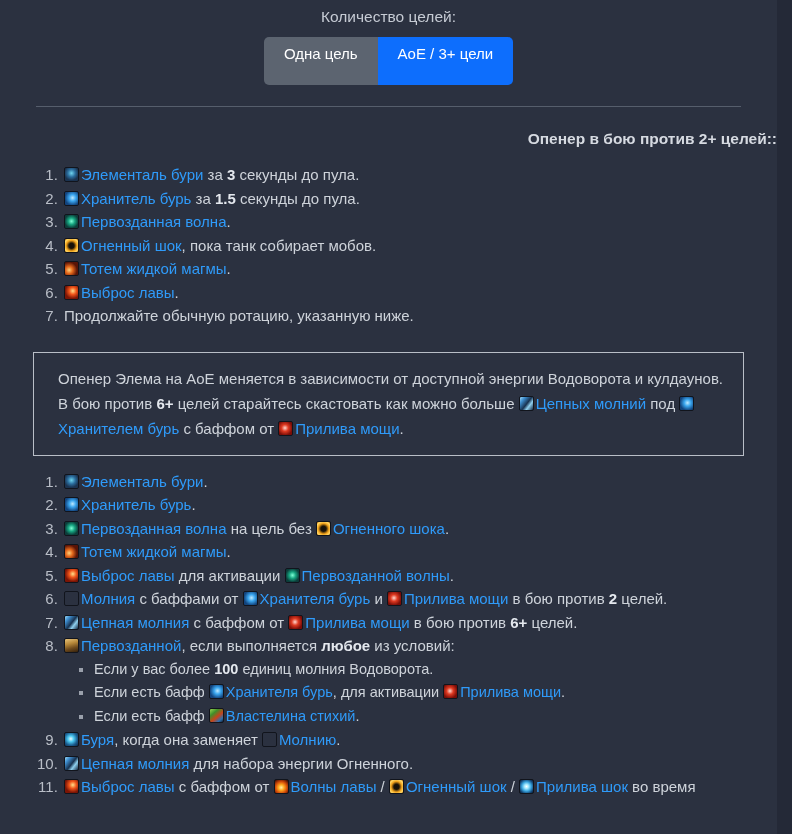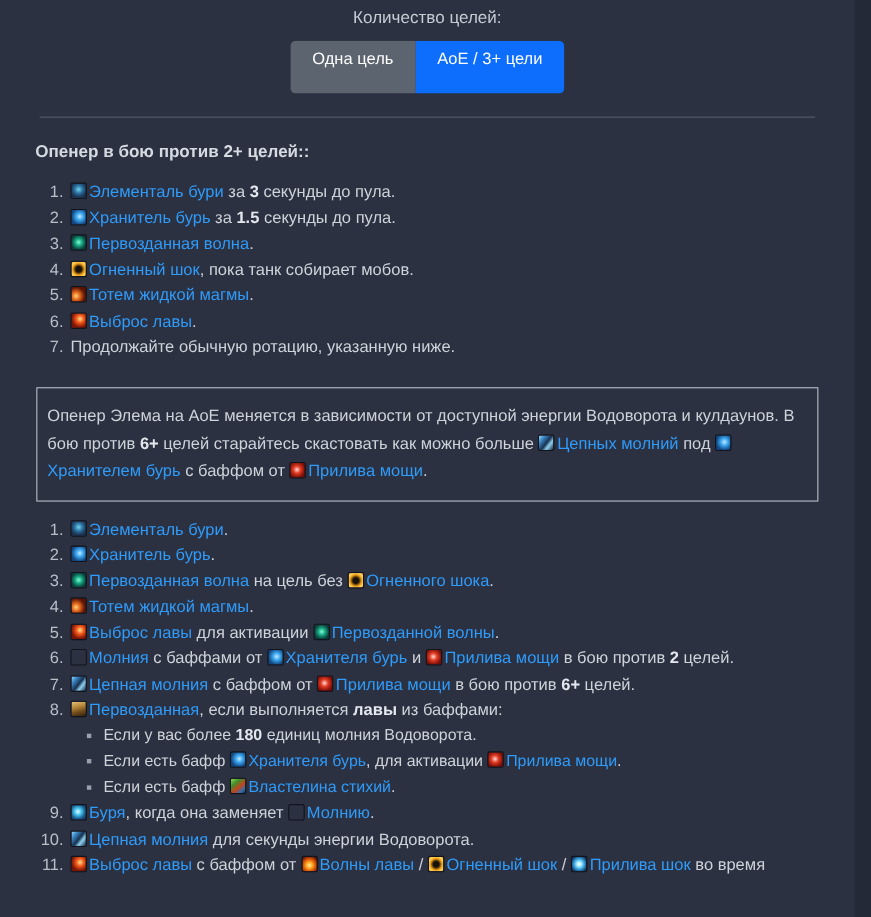--- a/index.html
+++ b/index.html
@@ -68,6 +68,7 @@
     font-weight: bold;
     margin: 22px 0 0 32px;
     line-height: 20px;
+    text-align: right;
   }
 
   

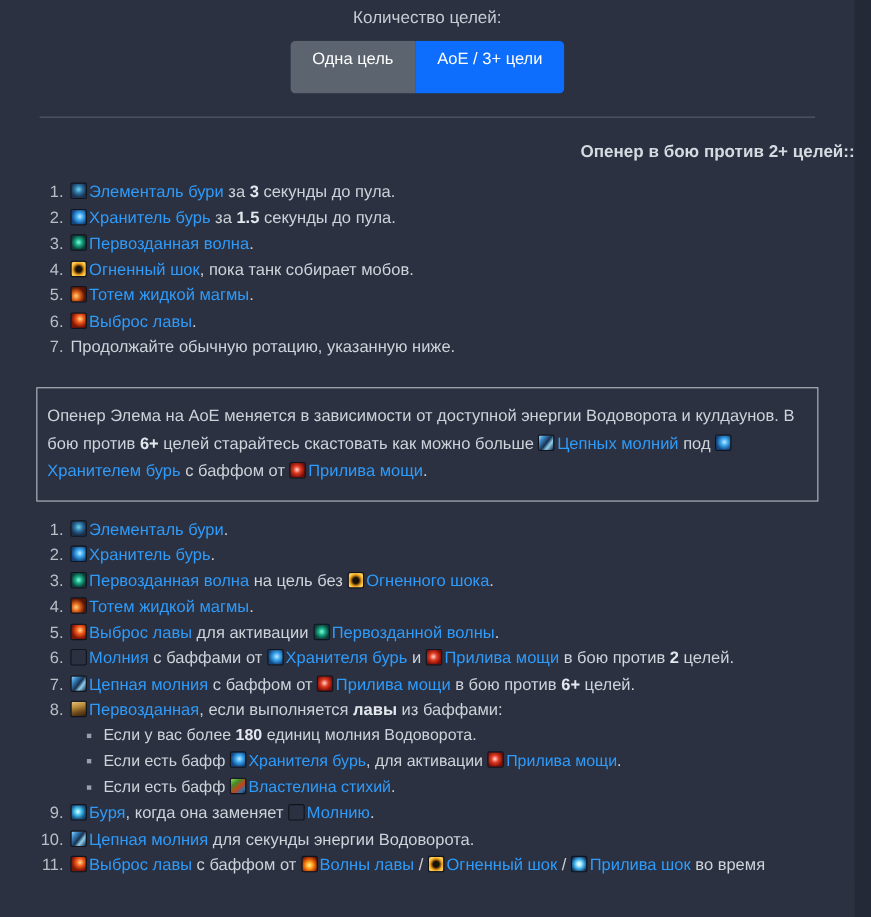--- a/index.html
+++ b/index.html
@@ -196,7 +196,7 @@
   .note-box {
     margin: 24px 33px 0 33px;
     border: 1px solid #b9bec7;
-    padding: 13px 16px 14px 9px;
+    padding: 13px 16px 14px 24px;
     color: #ced3da;
     font-size: 15px;
     line-height: 25px;

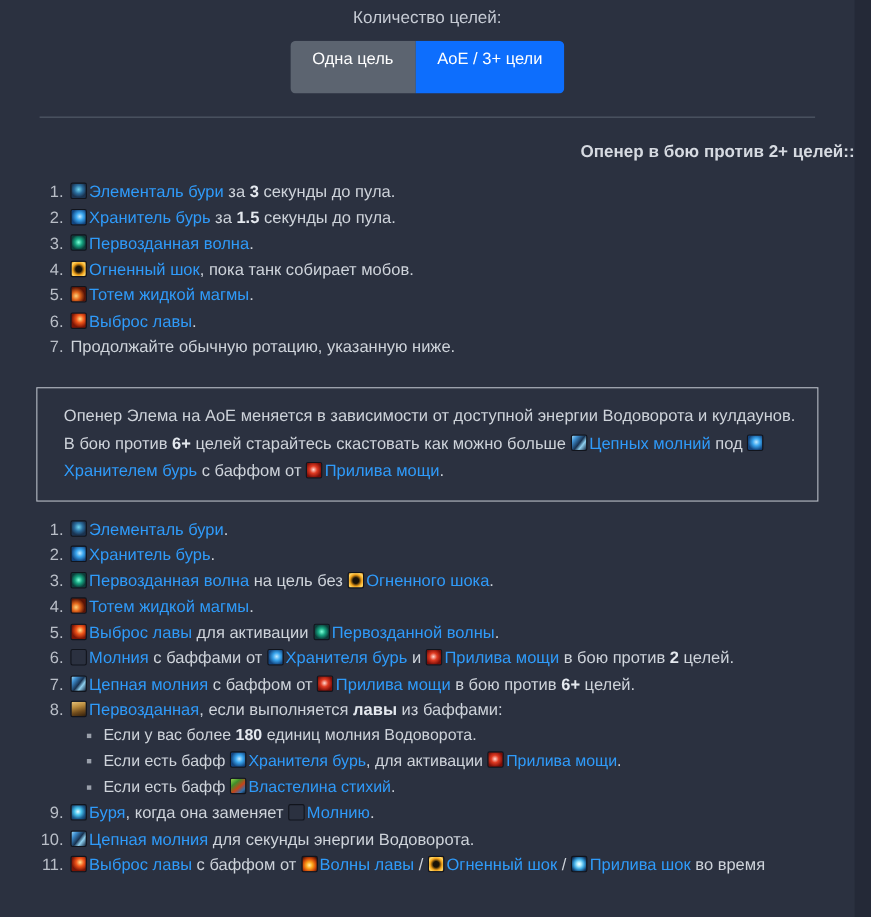--- a/index.html
+++ b/index.html
@@ -271,7 +271,7 @@
       <span class="ico ico-chain-lightning"></span><a class="spell">Цепная молния</a><span> с баффом от </span><span class="ico ico-surge-of-power"></span><a class="spell">Прилива мощи</a><span> в бою против </span><b class="num">6+</b><span> целей.</span>
     </li>
     <li>
-      <span class="ico ico-earthquake"></span><a class="spell">Первозданная</a><span>, если выполняется </span><b class="num">лавы</b><span> из баффами:</span>
+      <span class="ico ico-earthquake"></span><a class="spell">Первозданной</a><span>, если выполняется </span><b class="num">лавы</b><span> из баффами:</span>
       <ul class="sub-list">
         <li>
           <span>Если у вас более </span><b class="num">180</b><span> единиц молния Водоворота.</span>

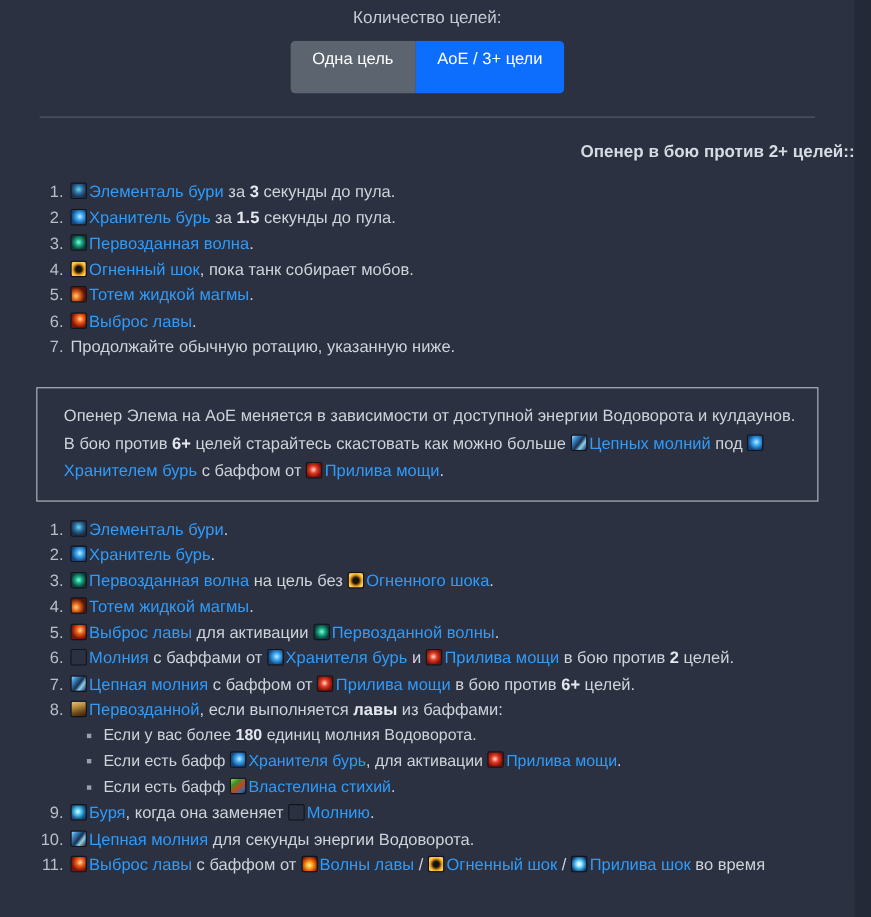--- a/index.html
+++ b/index.html
@@ -271,7 +271,7 @@
       <span class="ico ico-chain-lightning"></span><a class="spell">Цепная молния</a><span> с баффом от </span><span class="ico ico-surge-of-power"></span><a class="spell">Прилива мощи</a><span> в бою против </span><b class="num">6+</b><span> целей.</span>
     </li>
     <li>
-      <span class="ico ico-earthquake"></span><a class="spell">Первозданной</a><span>, если выполняется </span><b class="num">лавы</b><span> из баффами:</span>
+      <span class="ico ico-earthquake"></span><a class="spell">Первозданной</a><span>, если выполняется </span><b class="num">любое</b><span> из баффами:</span>
       <ul class="sub-list">
         <li>
           <span>Если у вас более </span><b class="num">180</b><span> единиц молния Водоворота.</span>

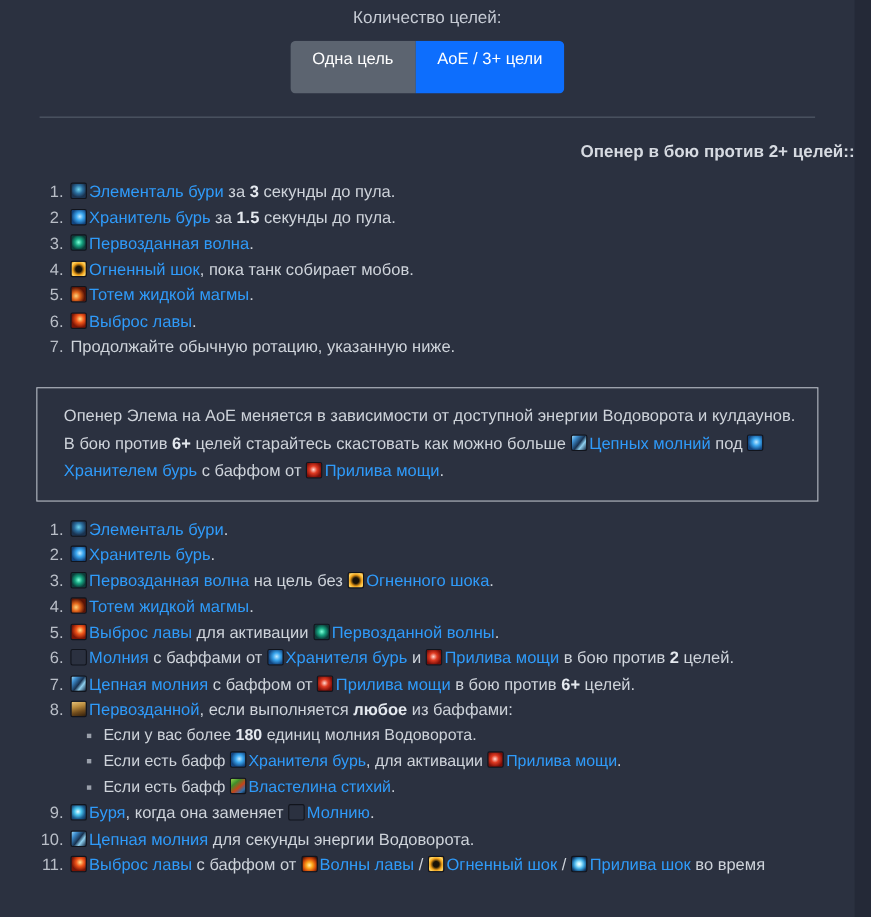--- a/index.html
+++ b/index.html
@@ -271,7 +271,7 @@
       <span class="ico ico-chain-lightning"></span><a class="spell">Цепная молния</a><span> с баффом от </span><span class="ico ico-surge-of-power"></span><a class="spell">Прилива мощи</a><span> в бою против </span><b class="num">6+</b><span> целей.</span>
     </li>
     <li>
-      <span class="ico ico-earthquake"></span><a class="spell">Первозданной</a><span>, если выполняется </span><b class="num">любое</b><span> из баффами:</span>
+      <span class="ico ico-earthquake"></span><a class="spell">Первозданной</a><span>, если выполняется </span><b class="num">любое</b><span> из условий:</span>
       <ul class="sub-list">
         <li>
           <span>Если у вас более </span><b class="num">180</b><span> единиц молния Водоворота.</span>

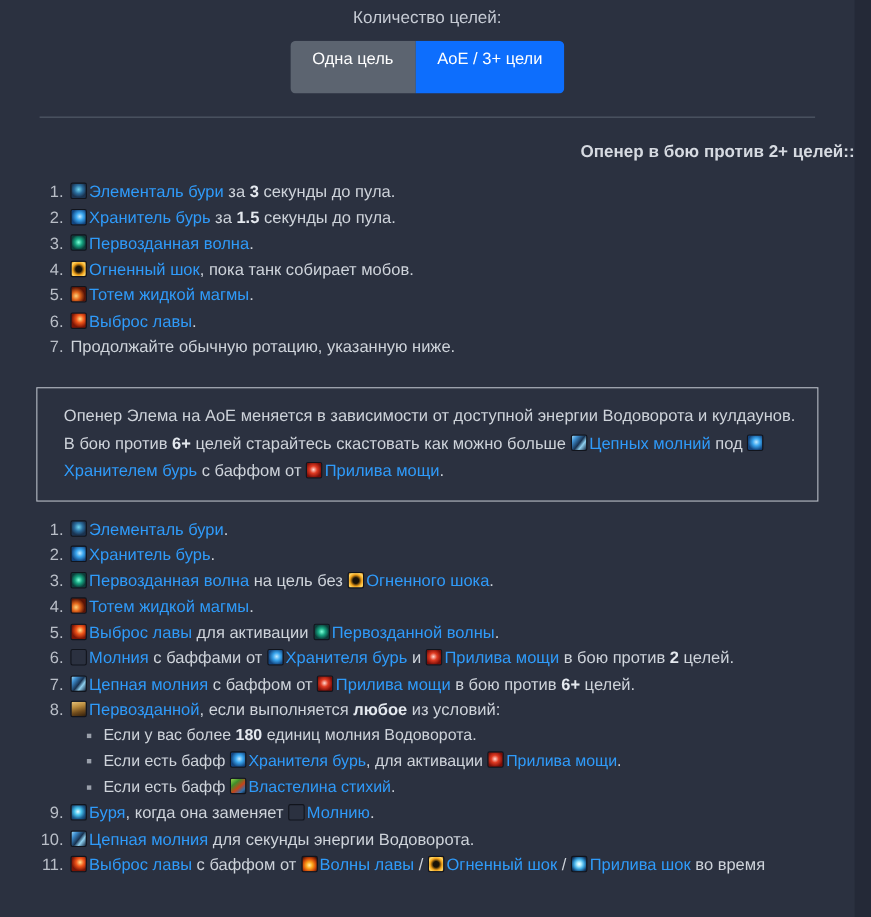--- a/index.html
+++ b/index.html
@@ -274,7 +274,7 @@
       <span class="ico ico-earthquake"></span><a class="spell">Первозданной</a><span>, если выполняется </span><b class="num">любое</b><span> из условий:</span>
       <ul class="sub-list">
         <li>
-          <span>Если у вас более </span><b class="num">180</b><span> единиц молния Водоворота.</span>
+          <span>Если у вас более </span><b class="num">100</b><span> единиц молния Водоворота.</span>
         </li>
         <li>
           <span>Если есть бафф </span><span class="ico ico-stormkeeper"></span><a class="spell">Хранителя бурь</a><span>, для активации </span><span class="ico ico-surge-of-power"></span><a class="spell">Прилива мощи</a><span>.</span>

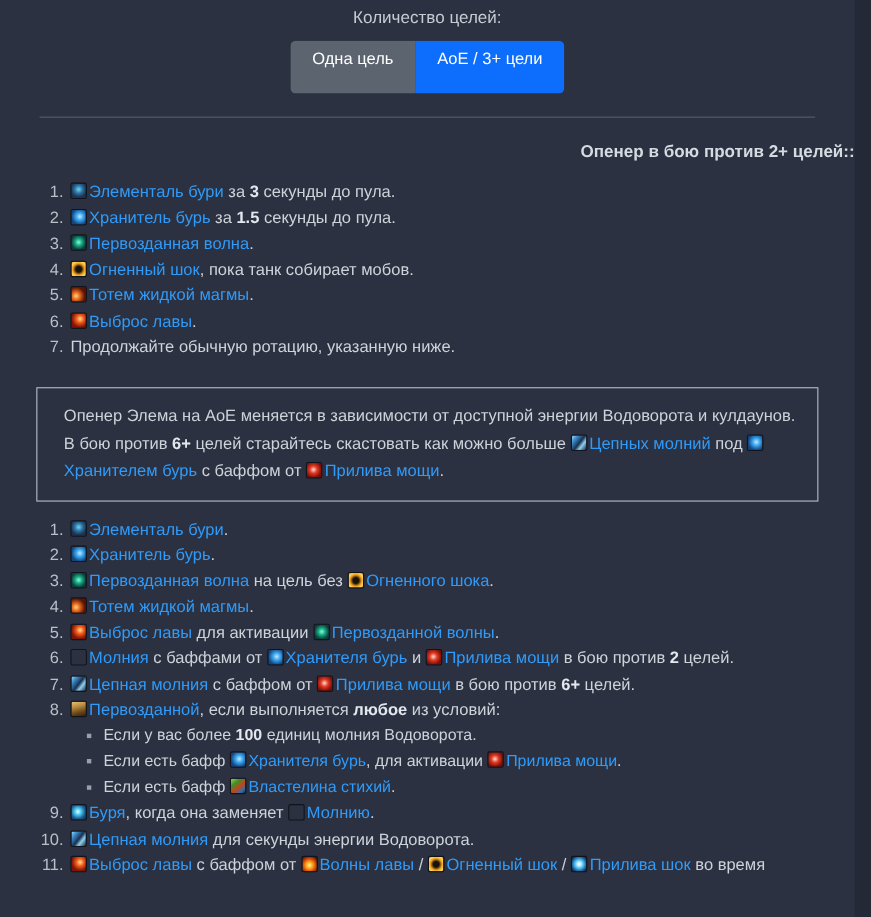--- a/index.html
+++ b/index.html
@@ -288,7 +288,7 @@
       <span class="ico ico-tempest"></span><a class="spell">Буря</a><span>, когда она заменяет </span><span class="ico ico-lightning-bolt"></span><a class="spell">Молнию</a><span>.</span>
     </li>
     <li>
-      <span class="ico ico-chain-lightning"></span><a class="spell">Цепная молния</a><span> для секунды энергии Водоворота.</span>
+      <span class="ico ico-chain-lightning"></span><a class="spell">Цепная молния</a><span> для набора энергии Огненного.</span>
     </li>
     <li>
       <span class="ico ico-lava-burst"></span><a class="spell">Выброс лавы</a><span> с баффом от </span><span class="ico ico-lava-surge"></span><a class="spell">Волны лавы</a><span> / </span><span class="ico ico-flame-shock"></span><a class="spell">Огненный шок</a><span> / </span><span class="ico ico-frost-shock"></span><a class="spell">Прилива шок</a><span> во время передвижения.</span>

